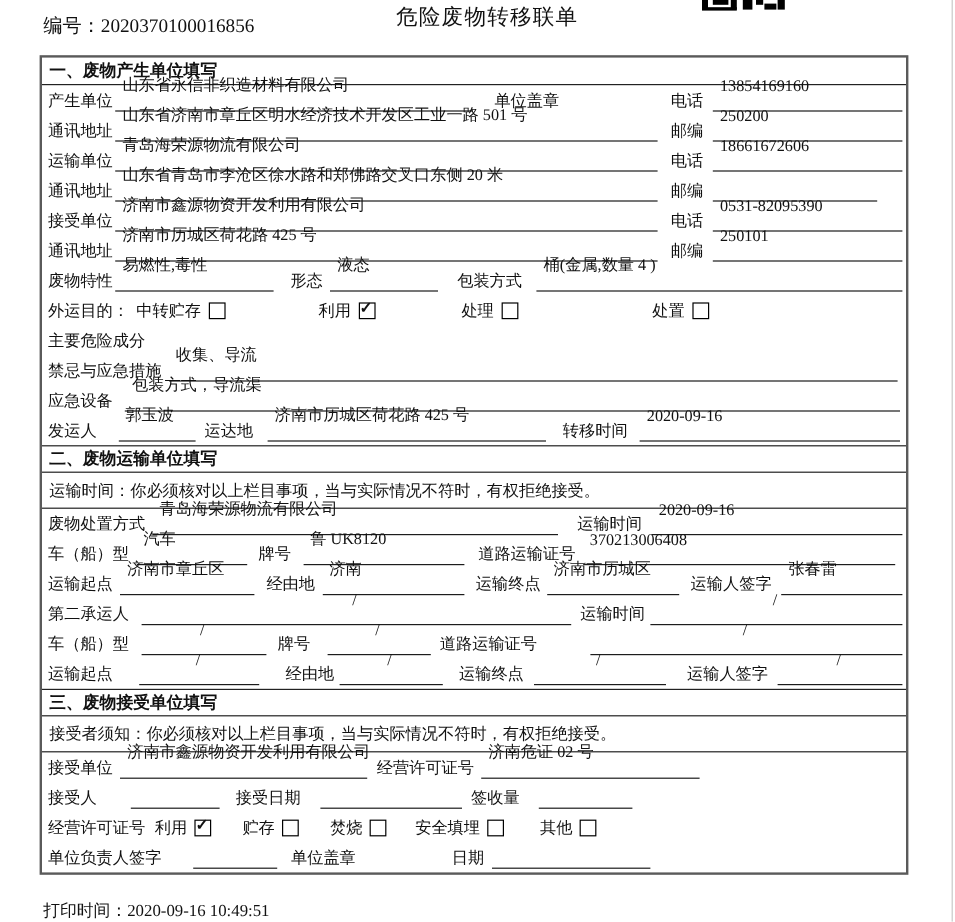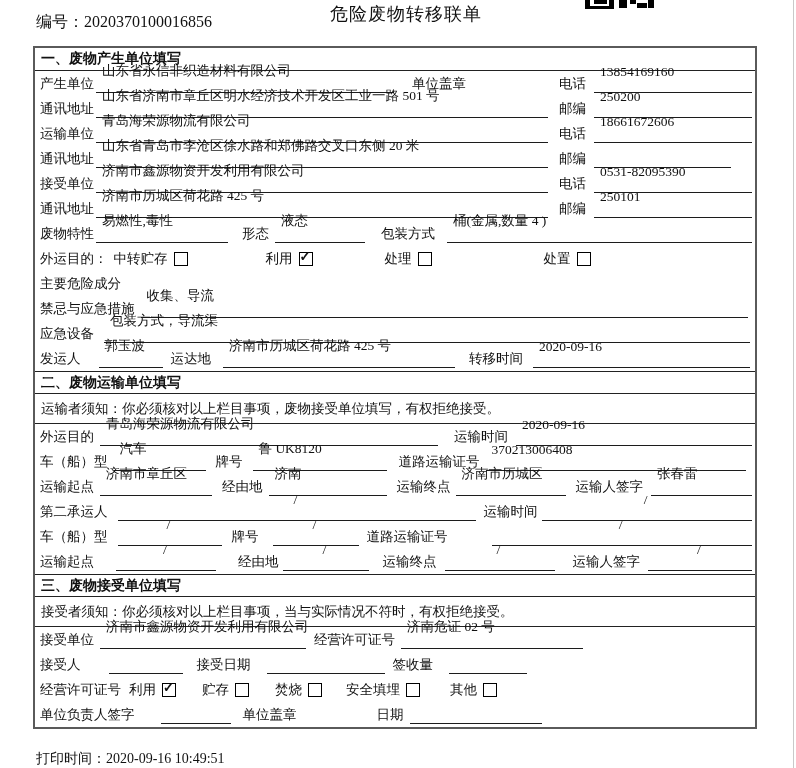--- a/index.html
+++ b/index.html
@@ -157,7 +157,7 @@
   </div>
 
   <div class="hd mid">二、废物运输单位填写</div>
-  <div class="notice">运输者须知：你必须核对以上栏目事项，废物接受单位填写，有权拒绝接受。</div>
+  <div class="notice">运输时间：你必须核对以上栏目事项，当与实际情况不符时，有权拒绝接受。</div>
 
   <div class="r">
     <span class="lb">外运目的</span>

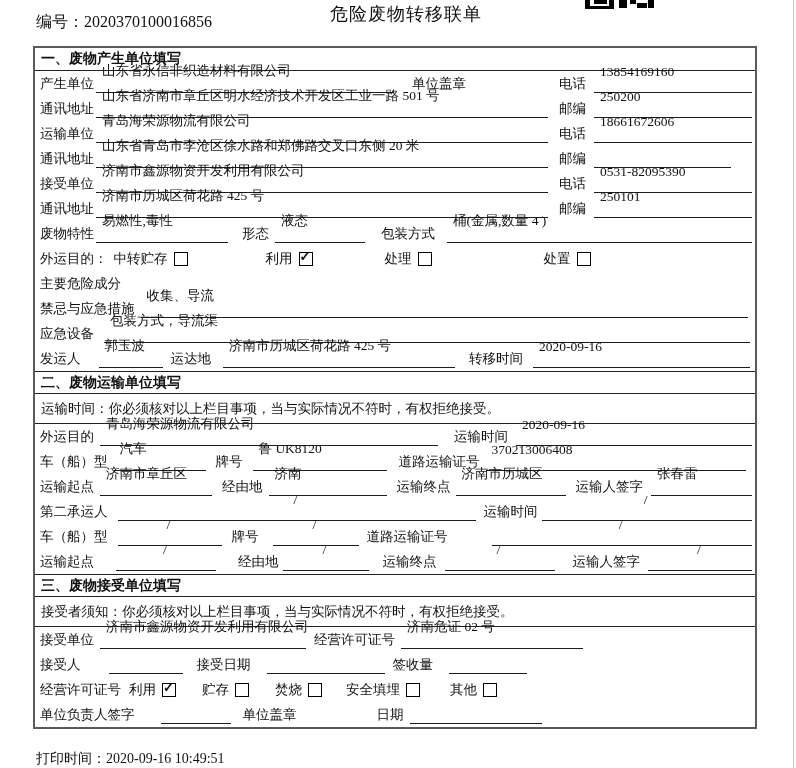--- a/index.html
+++ b/index.html
@@ -160,7 +160,7 @@
   <div class="notice">运输时间：你必须核对以上栏目事项，当与实际情况不符时，有权拒绝接受。</div>
 
   <div class="r">
-    <span class="lb">外运目的</span>
+    <span class="lb">废物处置方式</span>
     <span class="u" style="width:338px;margin-left:6px">青岛海荣源物流有限公司</span>
     <span class="lb" style="margin-left:16px">运输时间</span>
     <span class="u fx" style="margin-left:8px">2020-09-16</span>

